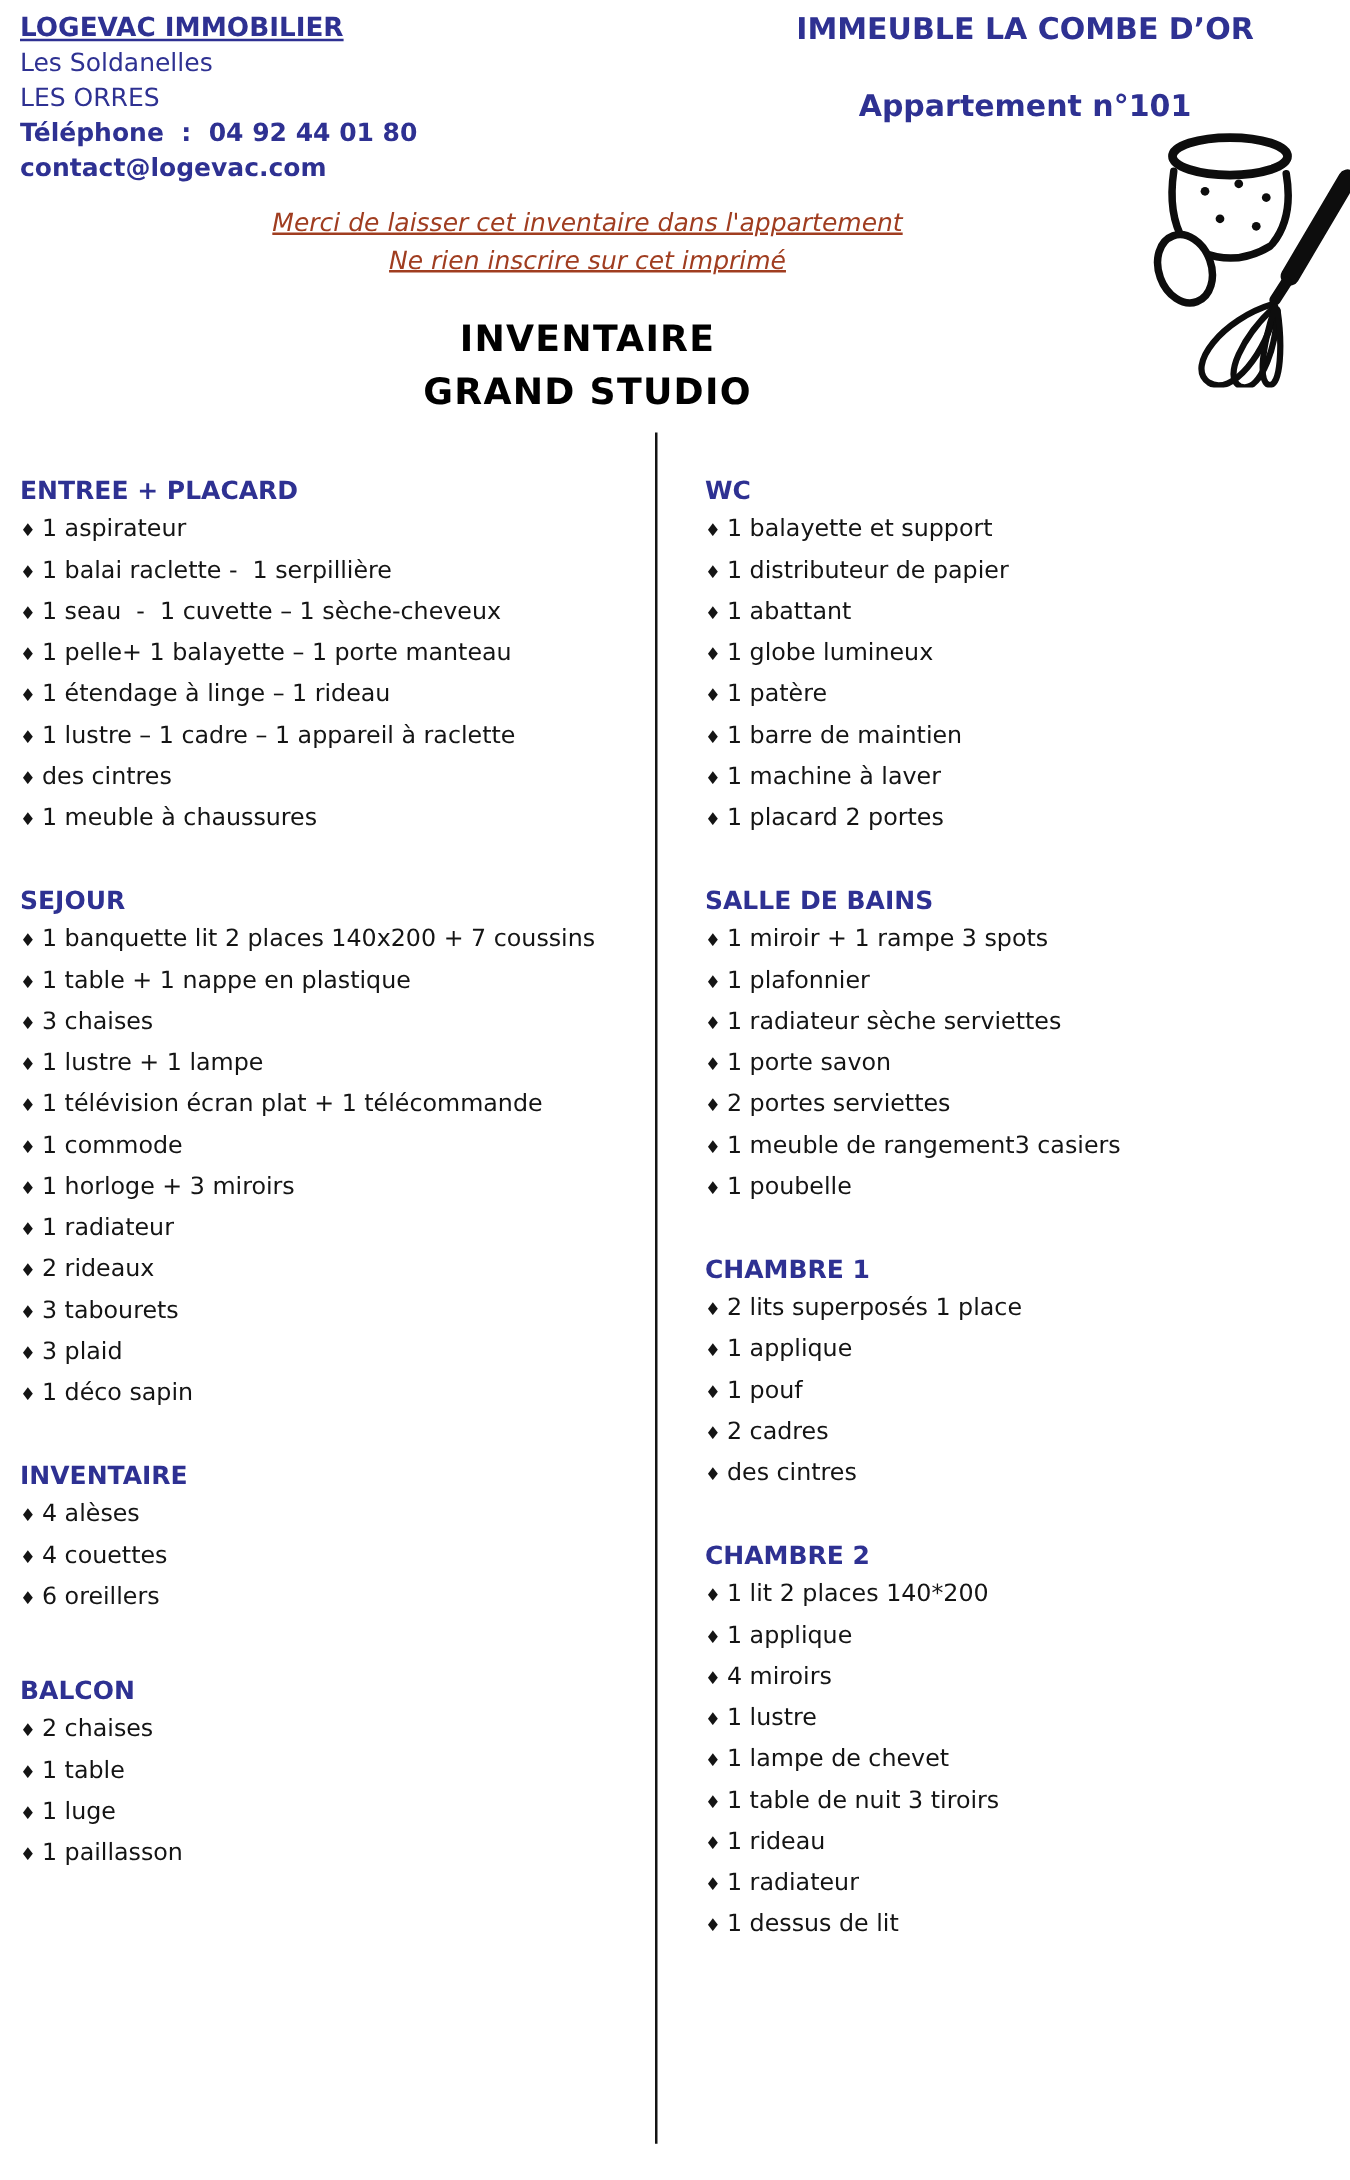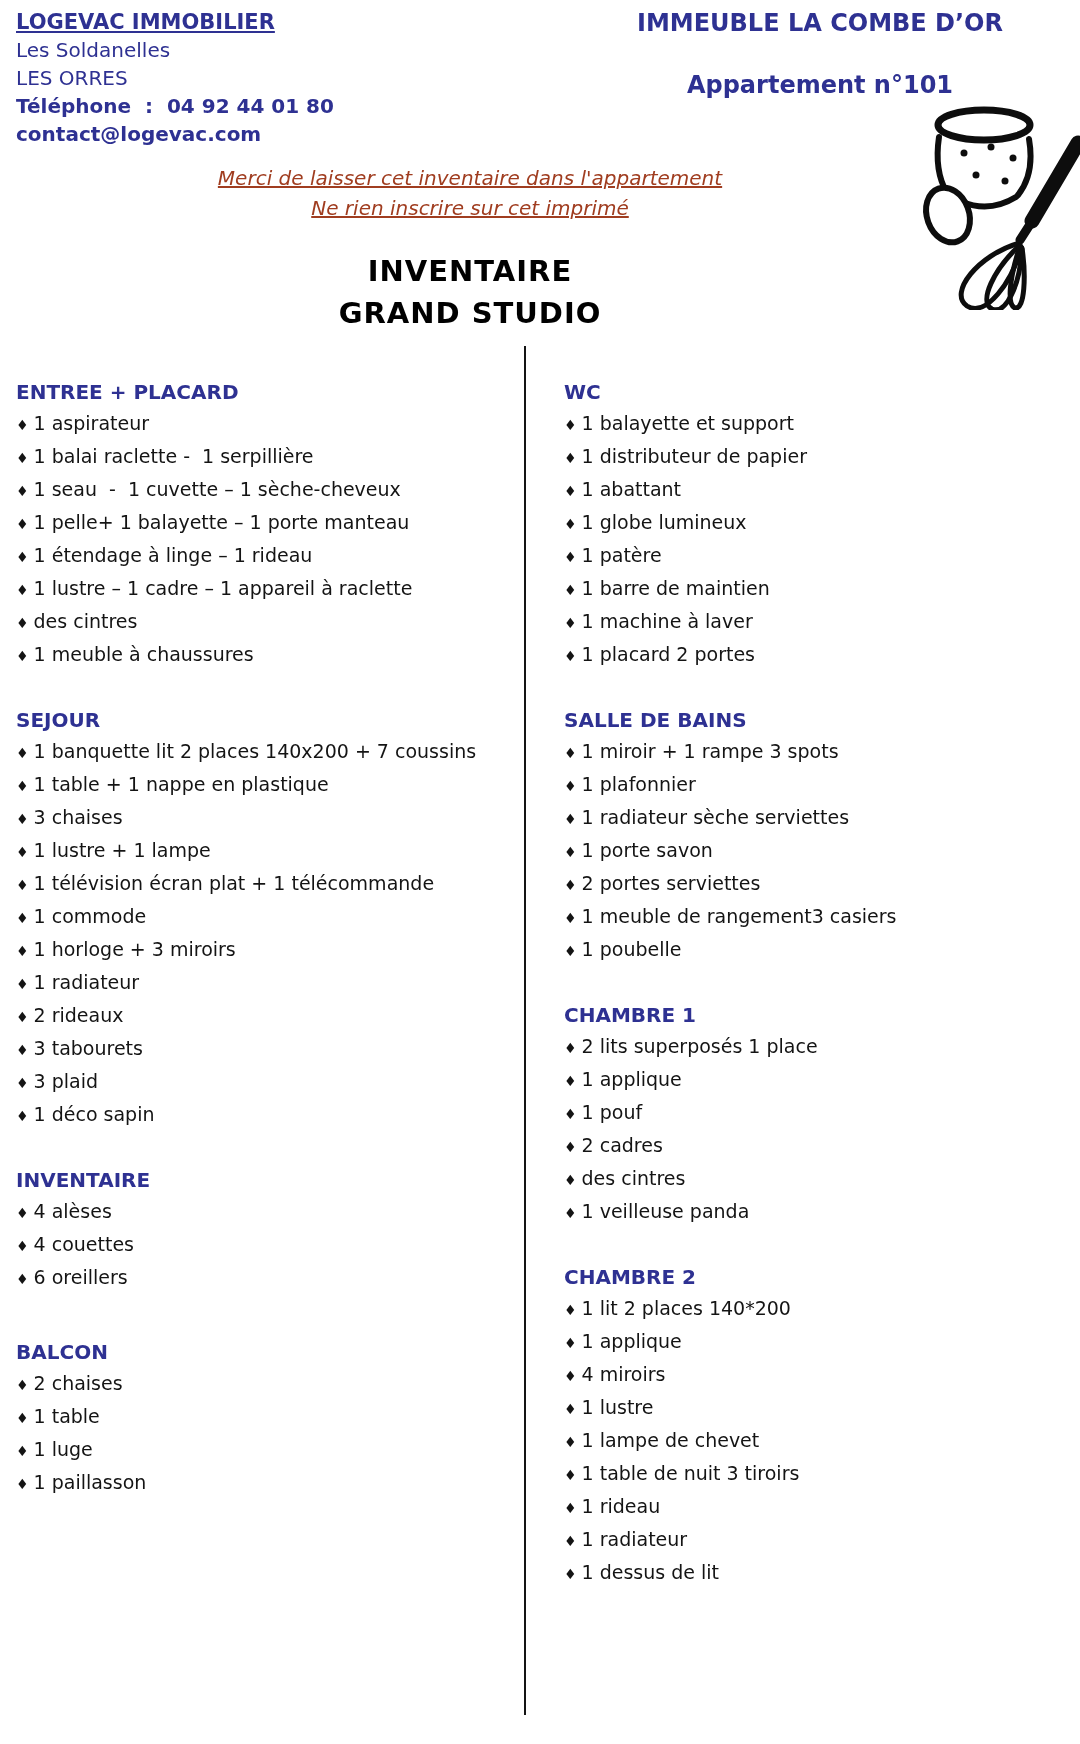--- a/index.html
+++ b/index.html
@@ -170,7 +170,6 @@
         <div class="item"><span class="bullet">♦</span><span>1 pouf</span></div>
         <div class="item"><span class="bullet">♦</span><span>2 cadres</span></div>
         <div class="item"><span class="bullet">♦</span><span>des cintres</span></div>
-        <div class="item"><span class="bullet">♦</span><span>1 veilleuse panda</span></div>
       </div>
       <div class="section">
         <div class="section-title">CHAMBRE 2</div>

